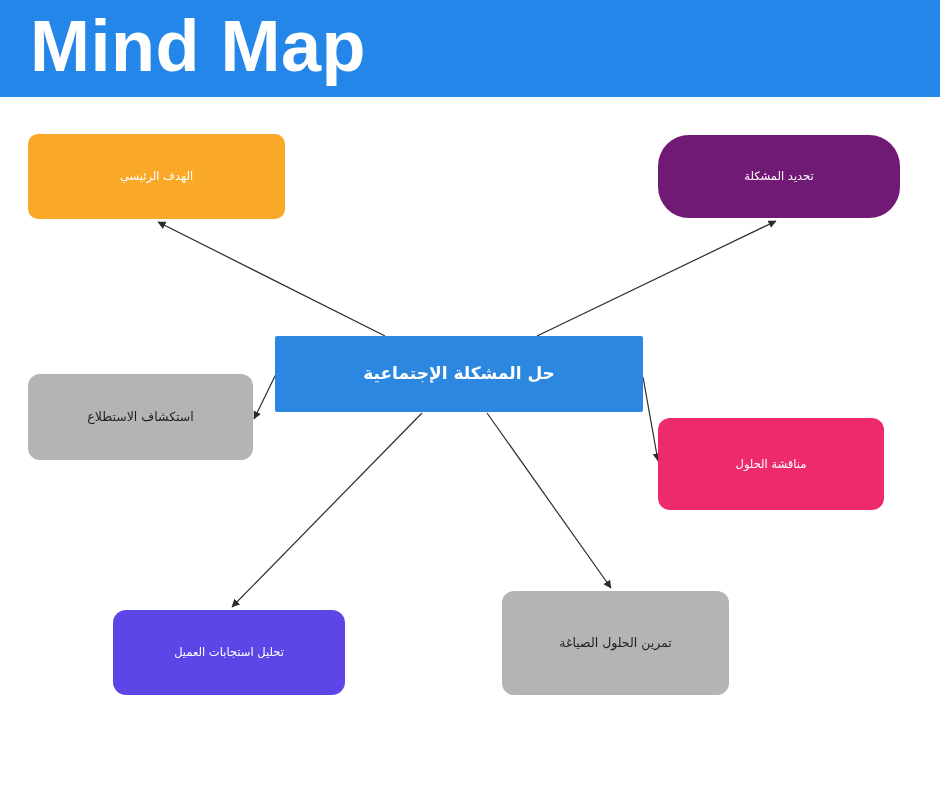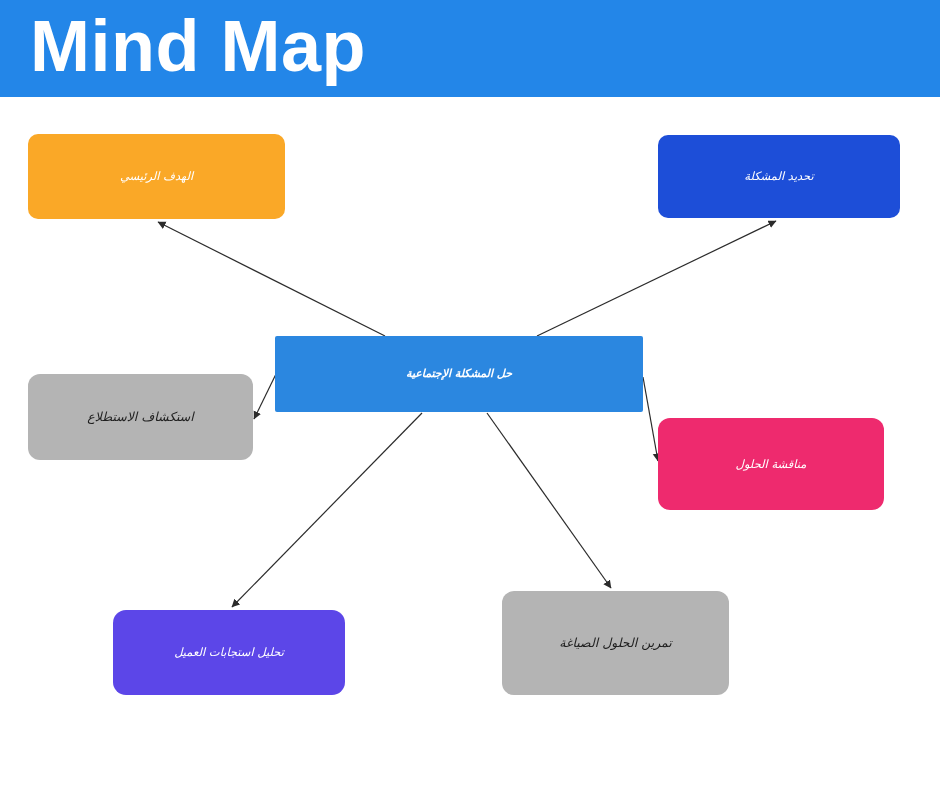--- a/index.html
+++ b/index.html
@@ -42,7 +42,6 @@
     line-height: 1.4;
     padding: 12px 10px;
     box-sizing: border-box;
-    font-style: italic;
   }
   .node-center {
     left: 275px; top: 336px; width: 368px; height: 76px;

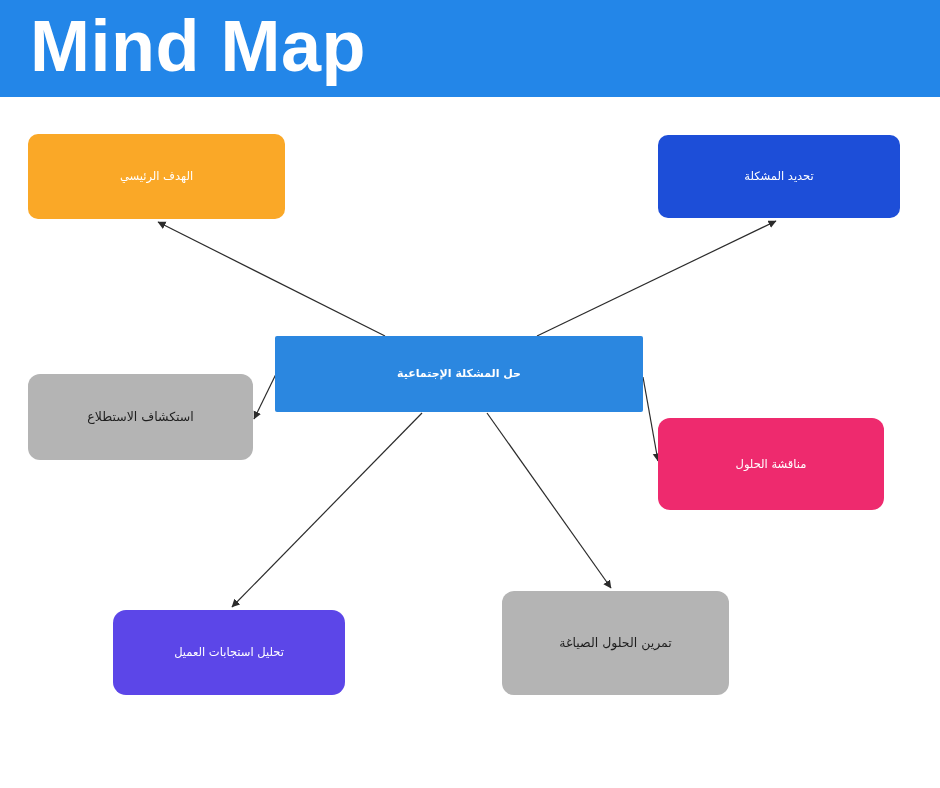--- a/index.html
+++ b/index.html
@@ -91,7 +91,7 @@
 
   <div class="node node-main-goal" style="background-color: rgb(250, 168, 39); color: rgb(255, 255, 255);">الهدف الرئيسي</div>
 
-  <div class="node node-problem-def" style="background-color: #1d4ed8; color: rgb(255, 255, 255);">تحديد المشكلة</div>
+  <div class="node node-problem-def" style="background-color: #701a75; color: rgb(255, 255, 255); border-radius: 31px;">تحديد المشكلة</div>
 
   <div class="node node-survey" style="background-color: rgb(180, 180, 180); color: rgb(31, 31, 31);">استكشاف الاستطلاع</div>
 

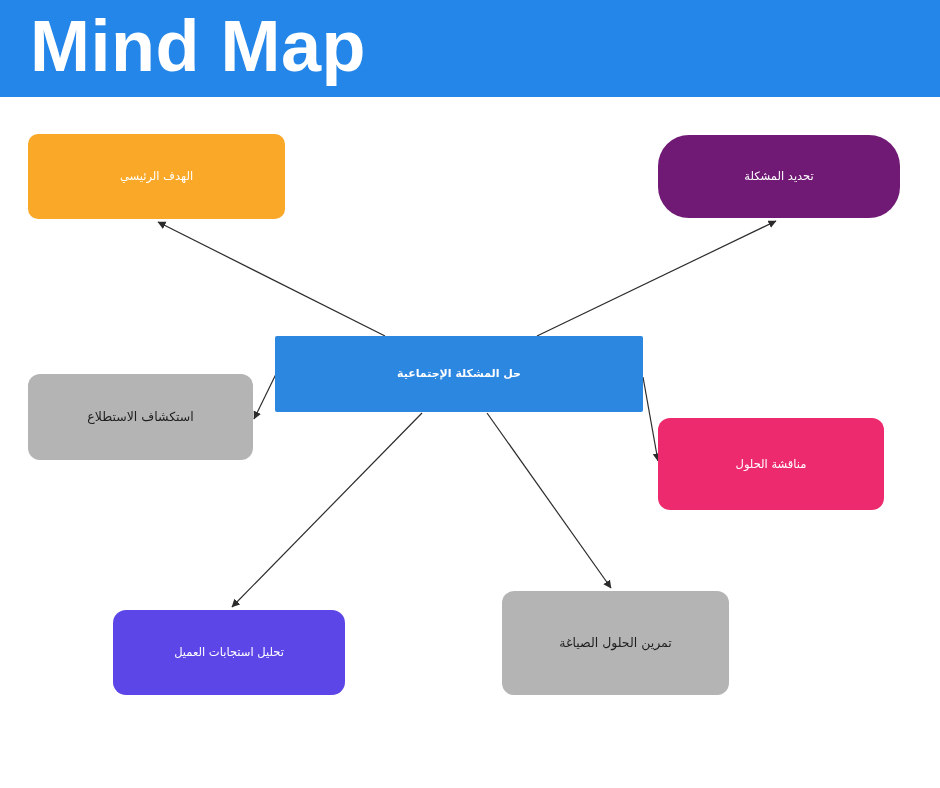--- a/index.html
+++ b/index.html
@@ -46,7 +46,7 @@
   .node-center {
     left: 275px; top: 336px; width: 368px; height: 76px;
     border-radius: 2px;
-    font-size: 11px; font-weight: 700;
+    font-size: 17px; font-weight: 700;
   }
   .node-main-goal        { left: 28px;  top: 134px; width: 257px; height: 85px;  border-radius: 10px; }
   .node-problem-def      { left: 658px; top: 135px; width: 242px; height: 83px;  border-radius: 10px; }

